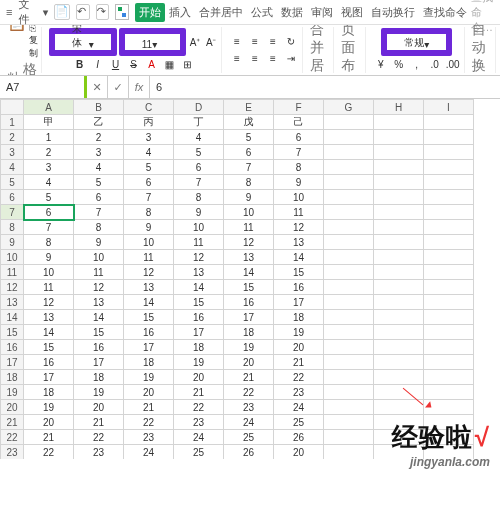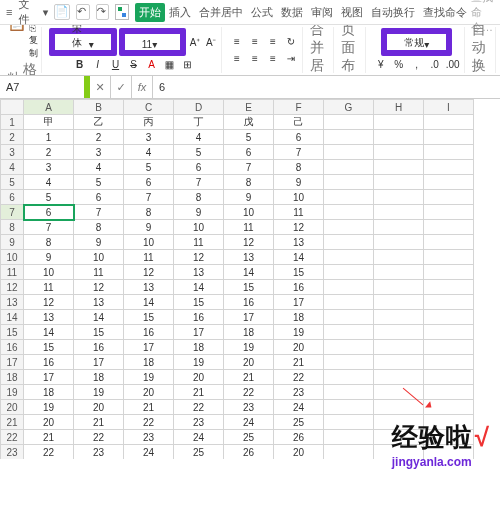--- a/index.html
+++ b/index.html
@@ -21,7 +21,7 @@
 .fontbox{border:6px solid #6d28d9;border-radius:2px;padding:0 17px;height:16px;display:flex;align-items:flex-end;font-size:10px}
 .mini{width:14px;height:14px;border:1px solid transparent;display:flex;align-items:center;justify-content:center;font-size:10px}
 .cellbar{height:22px;border-bottom:1px solid #ccc;display:flex;align-items:center}
-.namebox{width:72px;border-right:6px solid #84cc16;height:100%;display:flex;align-items:center;padding:0 6px}
+.namebox{width:72px;border-right:3px solid #84cc16;height:100%;display:flex;align-items:center;padding:0 6px}
 .fxbtn{width:20px;height:100%;display:flex;align-items:center;justify-content:center;border-right:1px solid #ccc;color:#777}
 .fxinput{flex:1;padding:0 6px}
 .grid{position:relative;overflow:auto;height:360px}

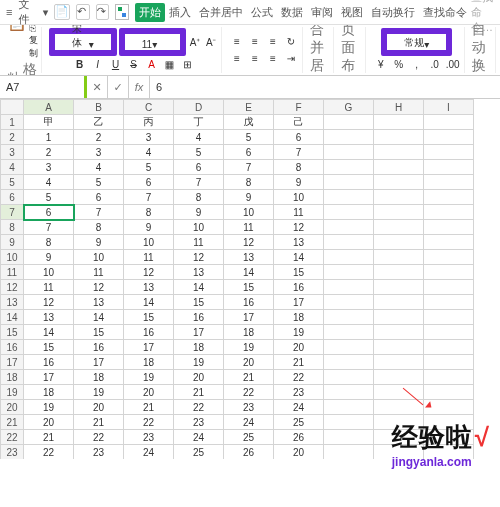--- a/index.html
+++ b/index.html
@@ -34,7 +34,7 @@
 th.chsel{background:#e3efda}
 th.rhsel{background:#e3efda}
 td.sel{outline:2px solid #19a45c;outline-offset:-1px;background:#fff}
-.watermark{position:absolute;right:10px;bottom:38px;font-family:"Kaiti","STKaiti",serif;font-weight:bold;pointer-events:none}
+.watermark{position:absolute;right:10px;bottom:38px;font-family:"Kaiti","STKaiti",serif;font-weight:bold;text-align:right;pointer-events:none}
 .wm1{font-size:26px;letter-spacing:1px}
 .wm1 .blk{color:#111}
 .wm1 .chk{color:#e33;font-family:Arial;margin-left:2px}

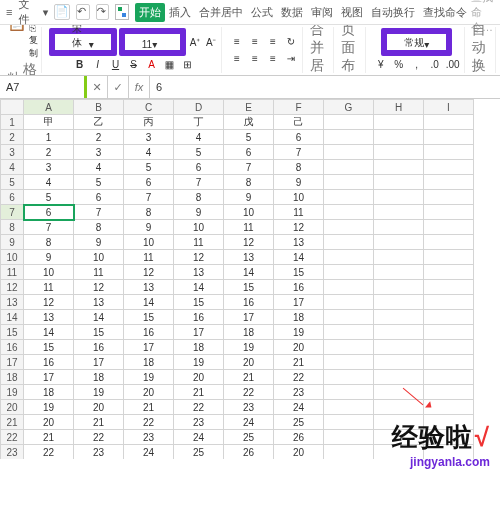--- a/index.html
+++ b/index.html
@@ -38,7 +38,7 @@
 .wm1{font-size:26px;letter-spacing:1px}
 .wm1 .blk{color:#111}
 .wm1 .chk{color:#e33;font-family:Arial;margin-left:2px}
-.wm2{font-size:12px;color:#6d28d9;font-family:Arial}
+.wm2{font-size:12px;font-style:italic;color:#737373;font-family:Arial}
 .arrow{position:absolute;right:70px;bottom:95px;width:30px;height:30px;pointer-events:none}
 .arrow:before{content:"";position:absolute;width:26px;height:1px;background:#e33;transform:rotate(40deg);left:0;top:14px}
 .arrow:after{content:"";position:absolute;right:-2px;bottom:2px;border-left:5px solid #e33;border-top:4px solid transparent;border-bottom:4px solid transparent;transform:rotate(40deg)}

